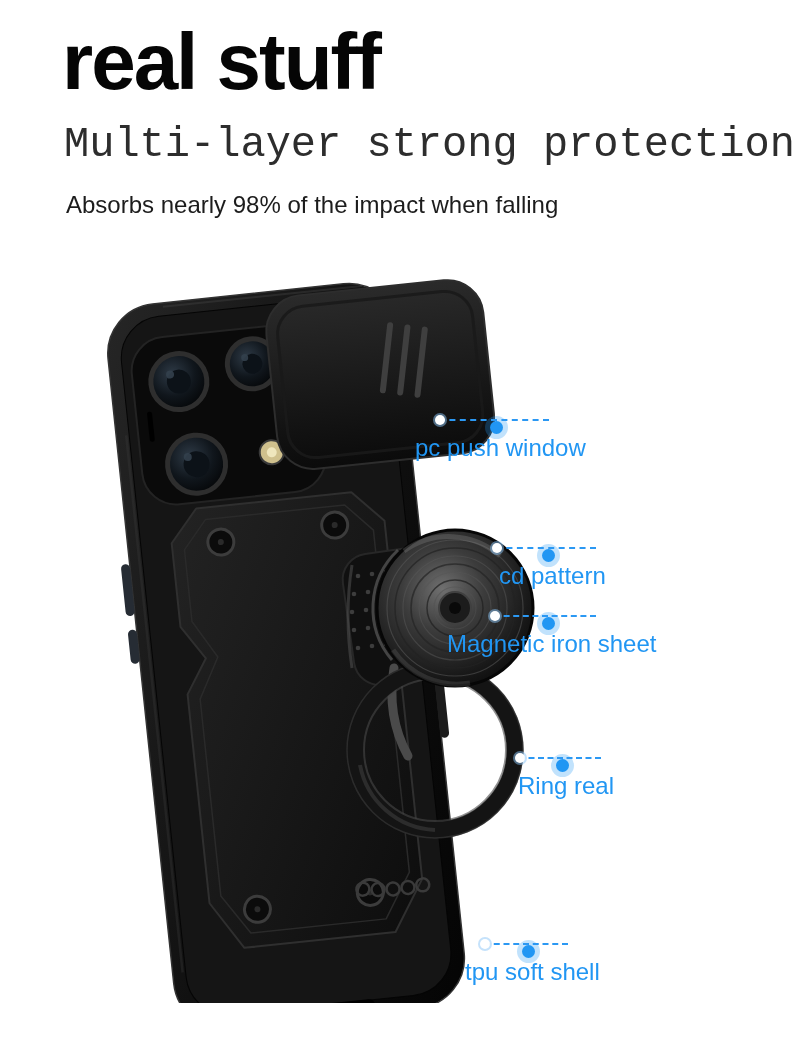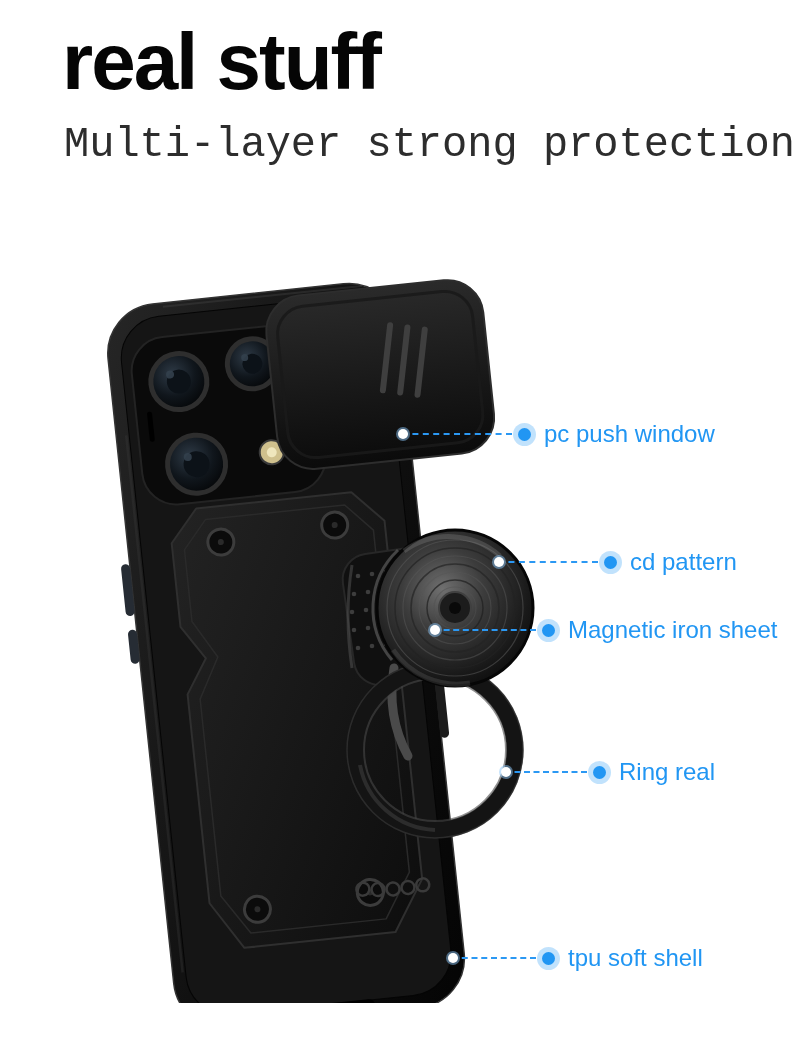--- a/index.html
+++ b/index.html
@@ -50,6 +50,7 @@
   <h1 class="title">real stuff</h1>
   <h2 class="subtitle">Multi-layer strong protection</h2>
   <div class="desc">
+    <div>Absorbs nearly 98% of the impact when falling</div>
   </div>
 
   <div class="art">

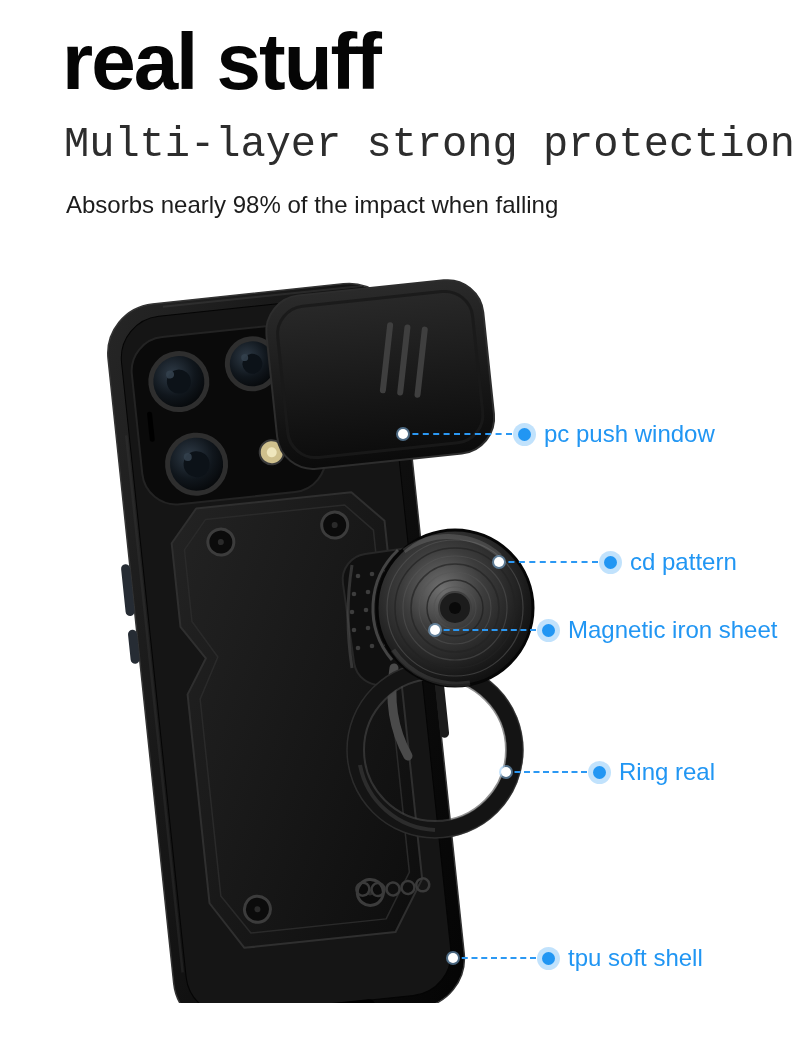--- a/index.html
+++ b/index.html
@@ -25,7 +25,7 @@
   
   .art { position:absolute; left:0; top:0; width:800px; height:1049px; z-index:1; }
   
-  .callout { position:absolute; display:flex; align-items:center; height:30px; z-index:3; }
+  .callout { position:absolute; display:flex; align-items:center; height:30px; z-index:3;flex-direction:column; }
   .lead { position:relative; height:0; border-top:2px dashed #2b98f3; flex:none; }
   .anchor-dot {
     position:absolute; left:-4px; top:-6px; width:10px; height:10px; border-radius:50%;

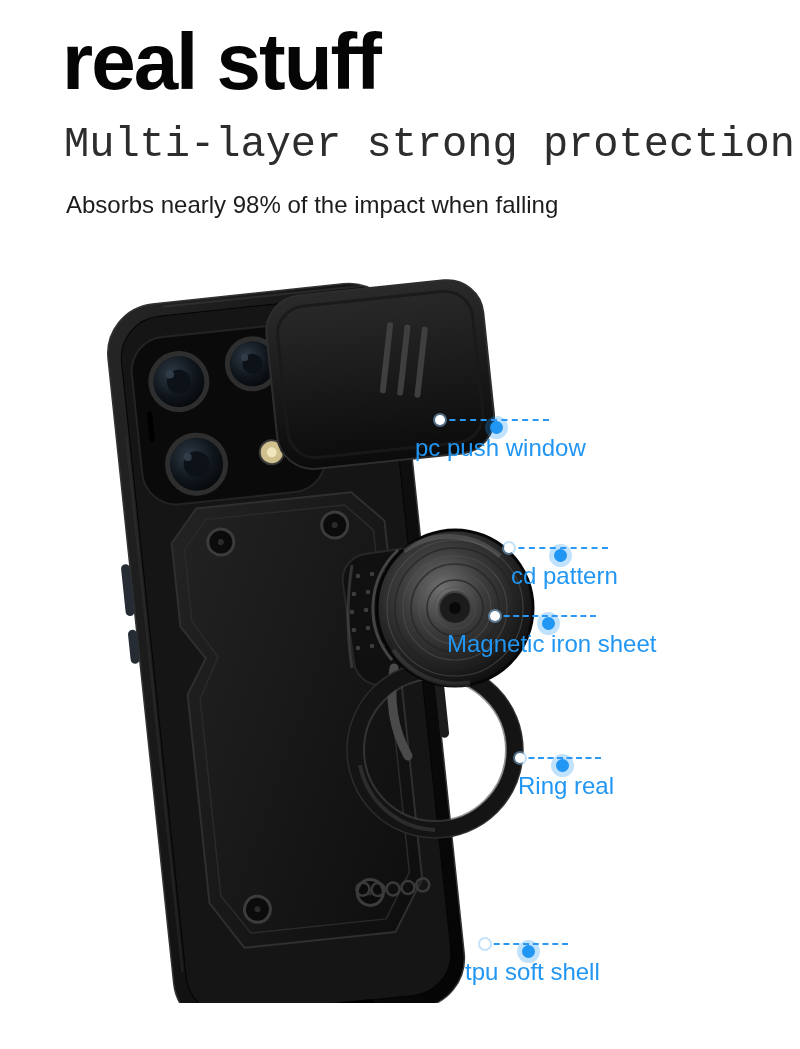--- a/index.html
+++ b/index.html
@@ -37,7 +37,7 @@
   }
   .clabel { margin-left:13px; font-size:24px; color:#2196f3; white-space:nowrap; }
   .c1 { left:402px; top:419px; }  .c1 .lead { width:110px; }
-  .c2 { left:498px; top:547px; }  .c2 .lead { width:100px; }
+  .c2 { left:486px; top:547px; }  .c2 .lead { width:100px; }
   .c3 { left:434px; top:615px;justify-content:space-between; }  .c3 .lead { width:102px; }
   .c4 { left:505px; top:757px; }  .c4 .lead { width:82px;  }
   .c5 { left:452px; top:943px; }  .c5 .lead { width:84px;  }

